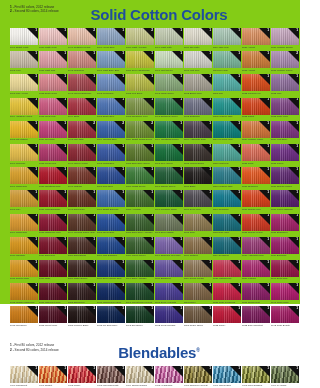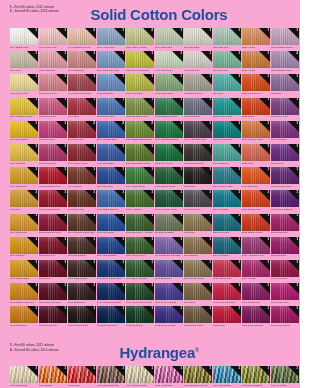--- a/index.html
+++ b/index.html
@@ -14,7 +14,7 @@
     overflow: hidden;
     position: relative;
   }
-  .page { width: 300px; height: 388px; position: relative; background: #f9a8d4; }
+  .page { width: 300px; height: 304px; position: relative; background: #84cc16; }
 
   
   .section-head {

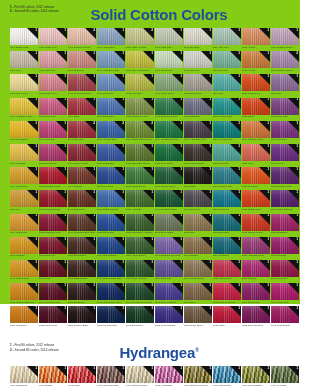--- a/index.html
+++ b/index.html
@@ -1614,7 +1614,7 @@
       <span class="ln"><span class="num">1</span> <span>- First 80 colors, 2012 release</span></span>
       <span class="ln"><span class="num">2</span> <span>- Second 80 colors, 2014 release</span></span>
     </div>
-    <div class="section-title"><span>Hydrangea</span><span class="reg">®</span></div>
+    <div class="section-title"><span>Blendables</span><span class="reg">®</span></div>
   </div>
 
   <div class="grid" id="grid-blendables">

